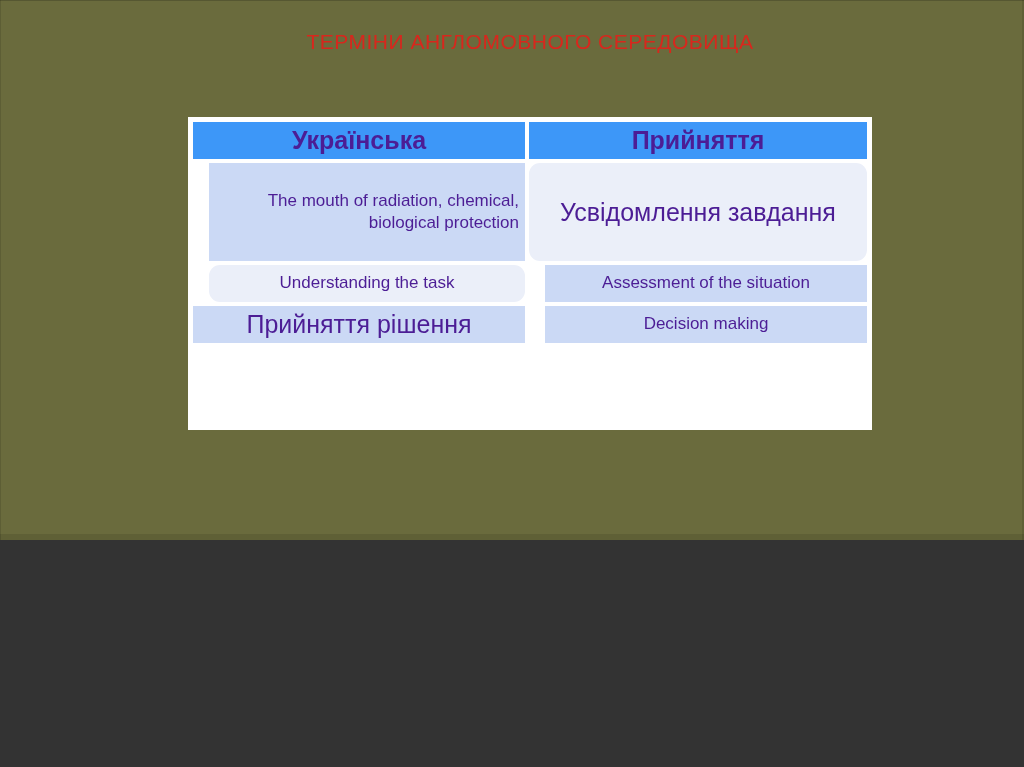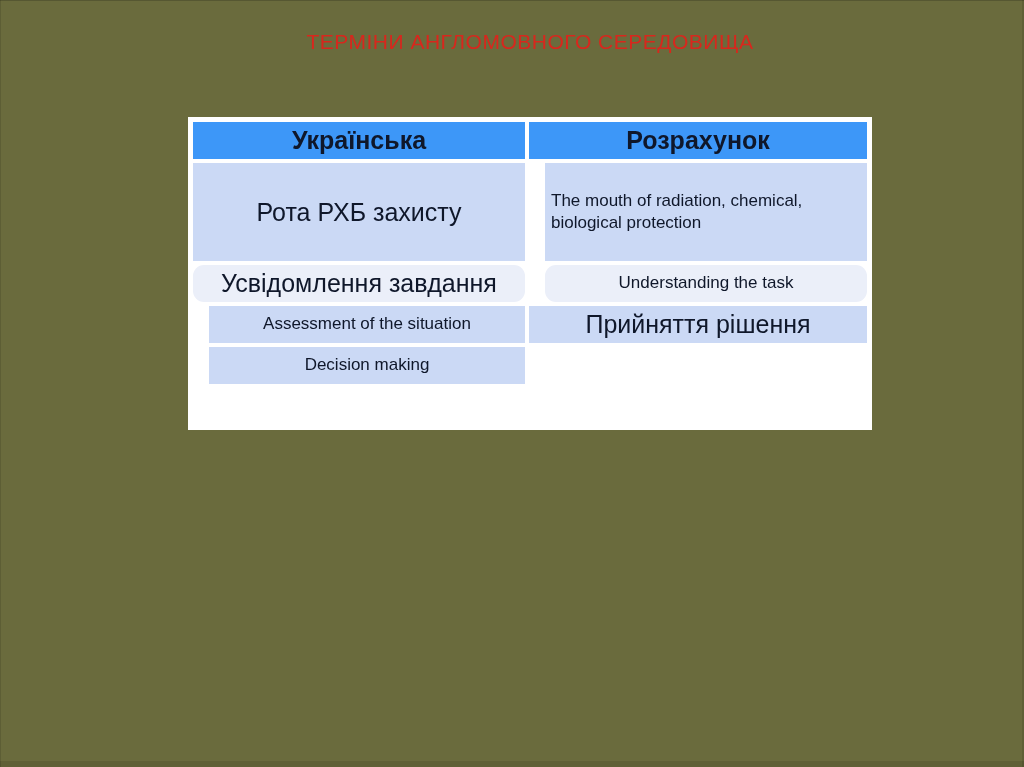--- a/index.html
+++ b/index.html
@@ -10,7 +10,7 @@
   .slide {
     position: relative;
     width: 1024px;
-    height: 767px;
+    height: 540px;
     background: var(--bg-olive, #6A6B3D);
     overflow: hidden;
     font-family: "Liberation Sans", sans-serif;

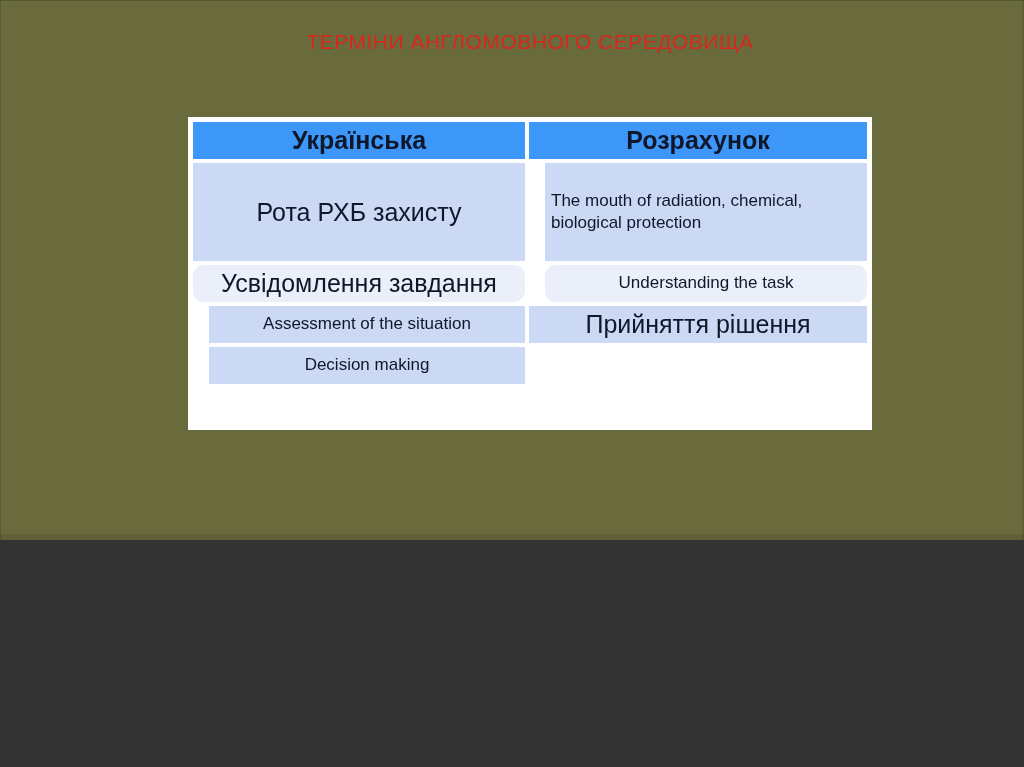--- a/index.html
+++ b/index.html
@@ -48,8 +48,8 @@
     display: flex;
     align-items: center;
     justify-content: center;
-    text-align: left;
-    color: #0f172a;
+    text-align: right;
+    color: #4c1d95;
     padding: 0 6px;
   }
   .cell.th {

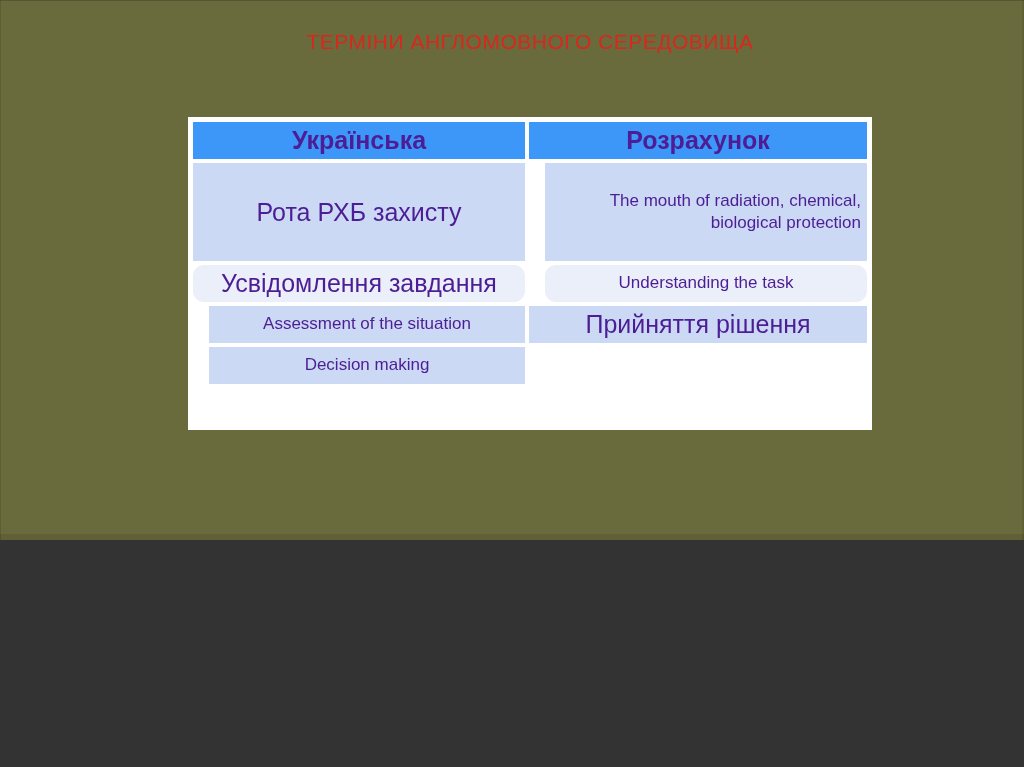--- a/index.html
+++ b/index.html
@@ -72,7 +72,7 @@
   <div class="terms-table">
 
     <div class="cell th">Українська</div>
-    <div class="cell th">Розрахунок</div>
+    <div class="cell th">Прийняття</div>
 
     <div class="cell uk row-odd">Рота РХБ захисту</div>
     <div class="cell en row-odd">The mouth of radiation, chemical, biological protection</div>

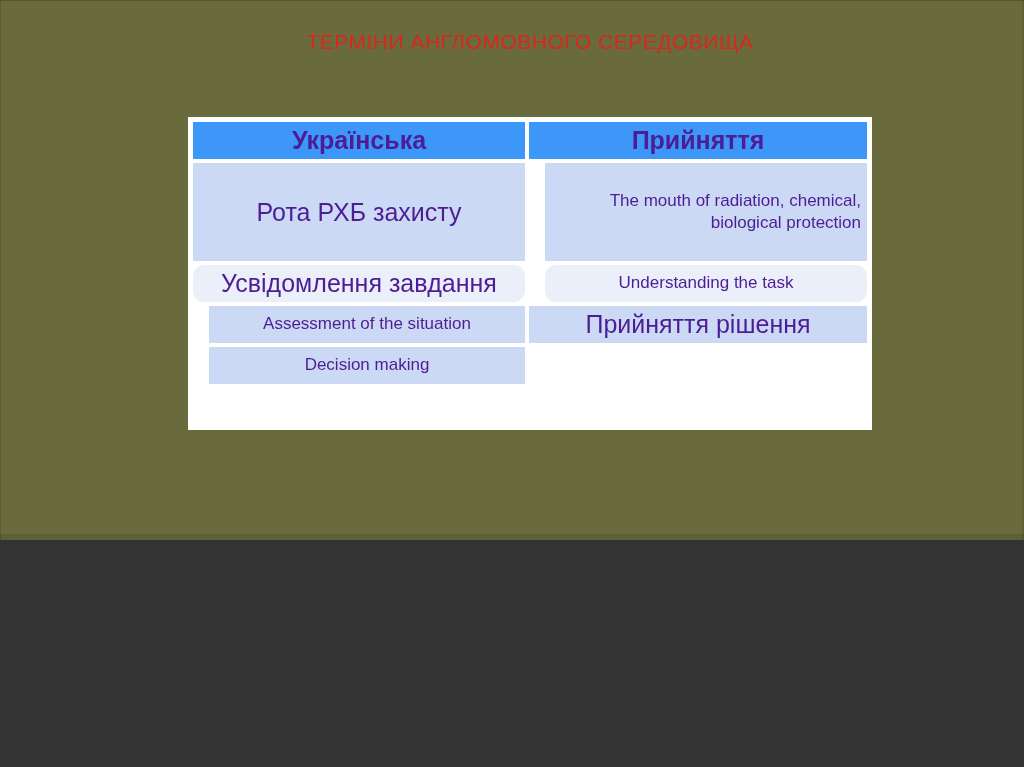--- a/index.html
+++ b/index.html
@@ -74,7 +74,6 @@
     <div class="cell th">Українська</div>
     <div class="cell th">Прийняття</div>
 
-    <div class="cell uk row-odd">Рота РХБ захисту</div>
     <div class="cell en row-odd">The mouth of radiation, chemical, biological protection</div>
 
     <div class="cell uk row-even">Усвідомлення завдання</div>

